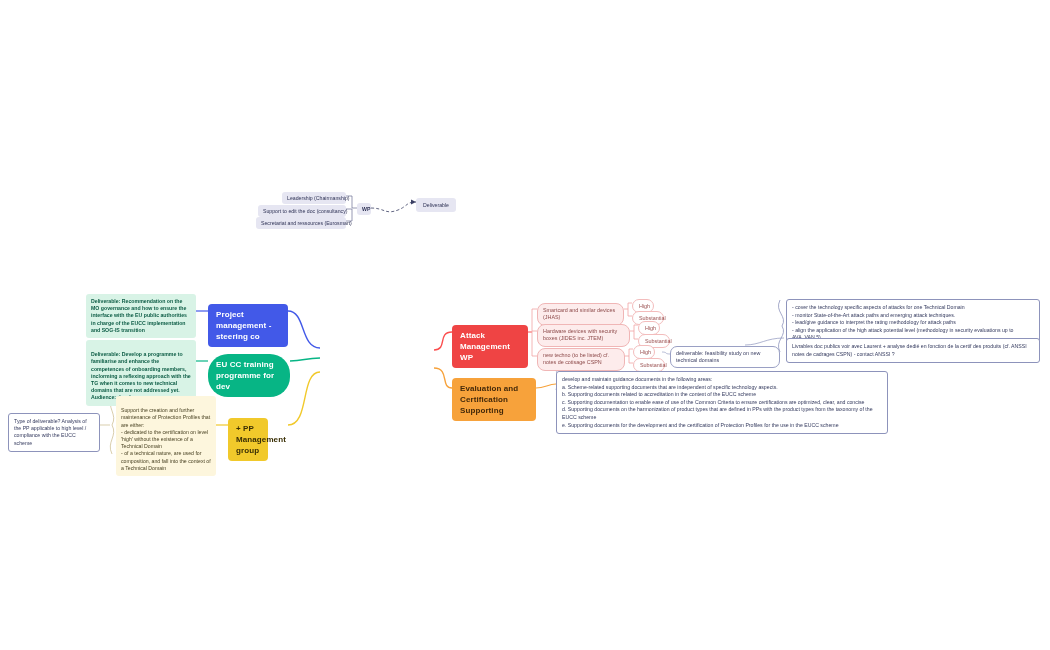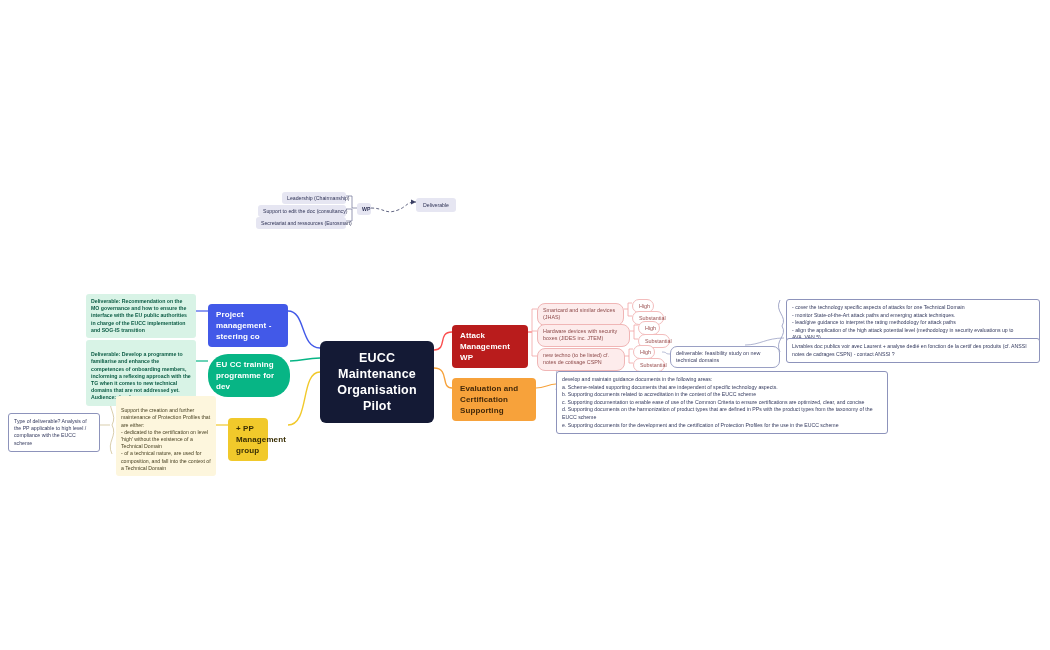--- a/index.html
+++ b/index.html
@@ -27,7 +27,7 @@
   .pill.blue{background:#4259e8;}
   .pill.teal{background:#07b585;}
   .pill.yellow{background:#f1c92b;color:#3a2f05;}
-  .pill.red{background:#b91c1c;}
+  .pill.red{background:#ef4444;}
   .pill.orange{background:#f7a23b;color:#43290a;}
 
   

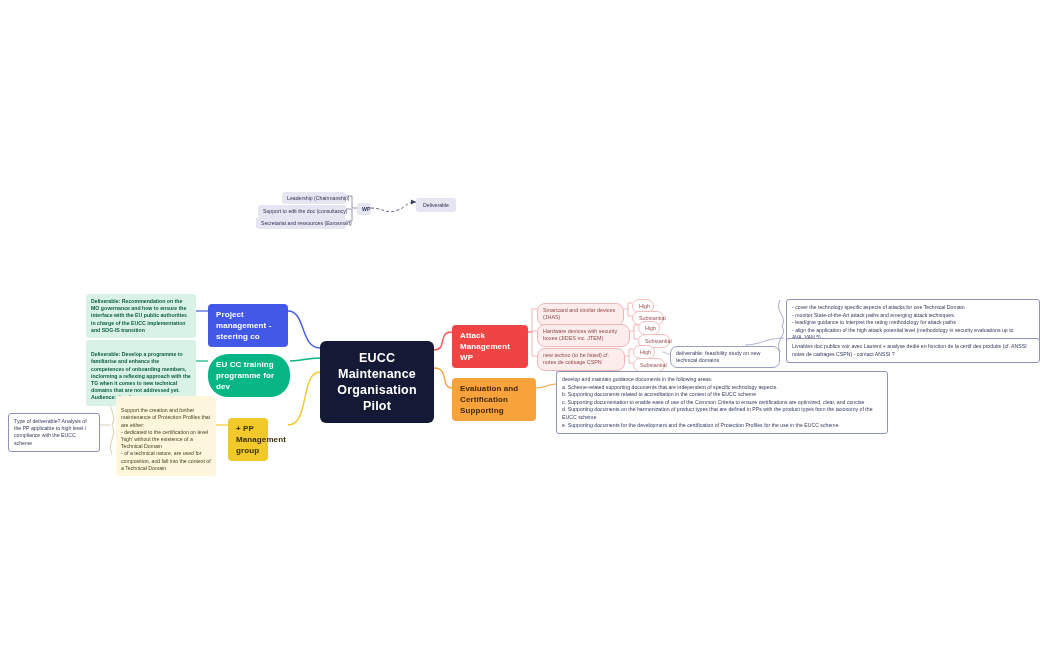--- a/index.html
+++ b/index.html
@@ -134,9 +134,6 @@
     <span>Deliverable</span>
   </div>
 
-  <div class="node central" style="left:320px;top:341px;width:114px;">
-    <span>EUCC Maintenance Organisation Pilot</span>
-  </div>
 
   <div class="node pill blue" style="left:208px;top:304px;width:80px;">
     <span>Project management - steering co</span>

